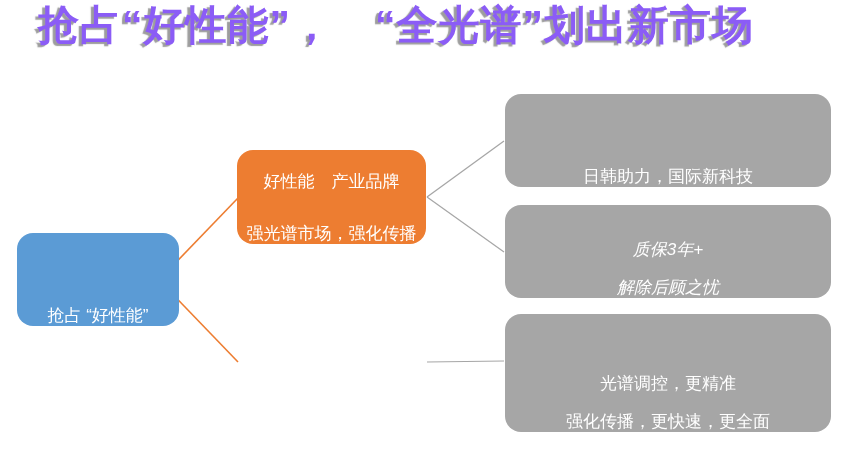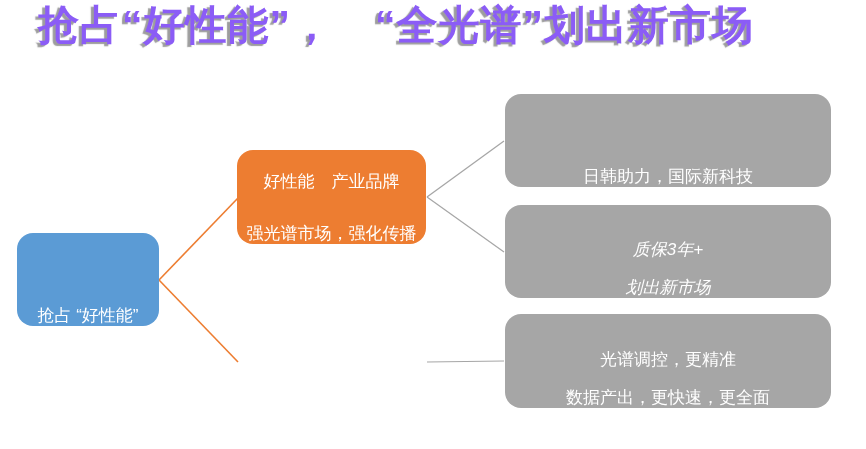--- a/index.html
+++ b/index.html
@@ -94,7 +94,7 @@
 
   <div class="node leaf-node leaf-2">
     <span class="line">质保3年+</span>
-    <span class="line">划出新市场</span>
+    <span class="line">解除后顾之忧</span>
   </div>
 
   <div class="node leaf-node leaf-3">

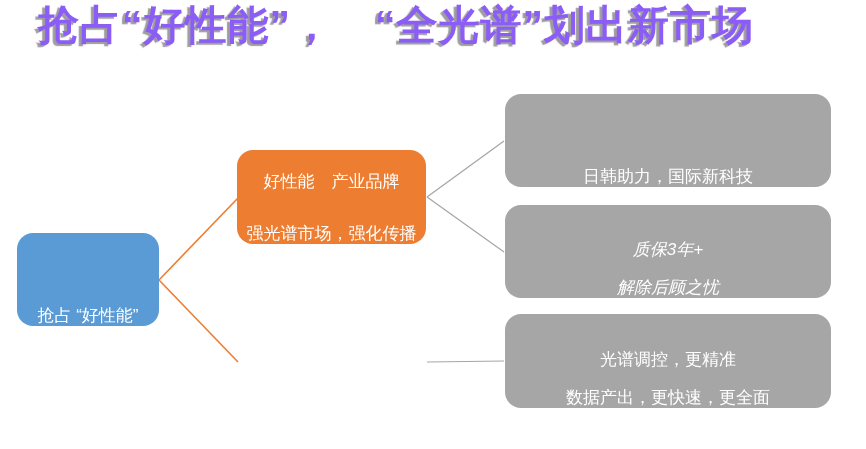--- a/index.html
+++ b/index.html
@@ -43,7 +43,7 @@
   .node .line { display: block; white-space: nowrap; }
 
   .root-node {
-    left: 17px; top: 233px; width: 142px; height: 93px;
+    left: 17px; top: 233px; width: 162px; height: 93px;
     background: var(--blue, #5B9BD5);
   }
   .branch-node {

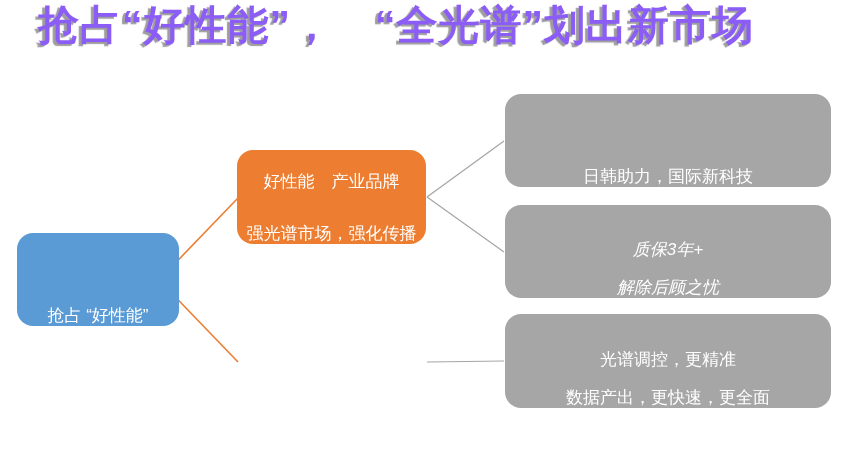--- a/index.html
+++ b/index.html
@@ -61,7 +61,7 @@
   }
   .leaf-1 { top: 94px;  height: 93px; }
   .leaf-2 { top: 205px; height: 93px; font-style: italic; }
-  .leaf-3 { top: 314px; height: 94px; }
+  .leaf-3 { top: 314px; height: 118px; }
 </style>
 </head>
 <body>

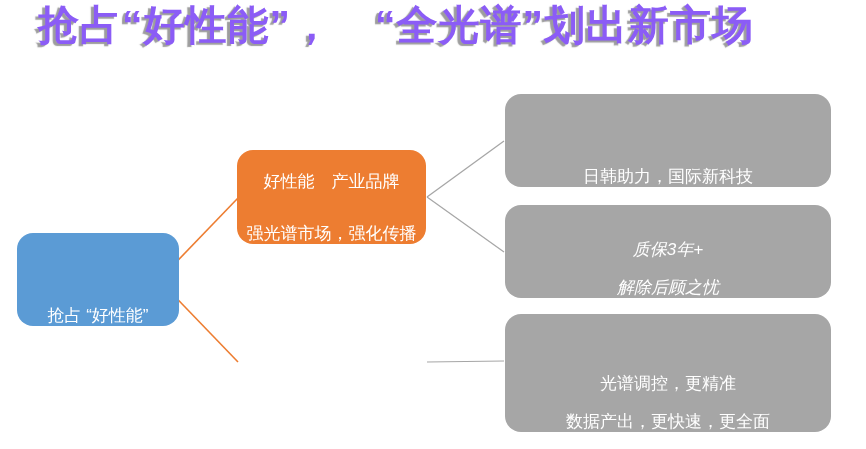--- a/index.html
+++ b/index.html
@@ -99,7 +99,7 @@
 
   <div class="node leaf-node leaf-3">
     <span class="line">光谱调控，更精准</span>
-    <span class="line">数据产出，更快速，更全面</span>
+    <span class="line">强化传播，更快速，更全面</span>
   </div>
 
 </div>

